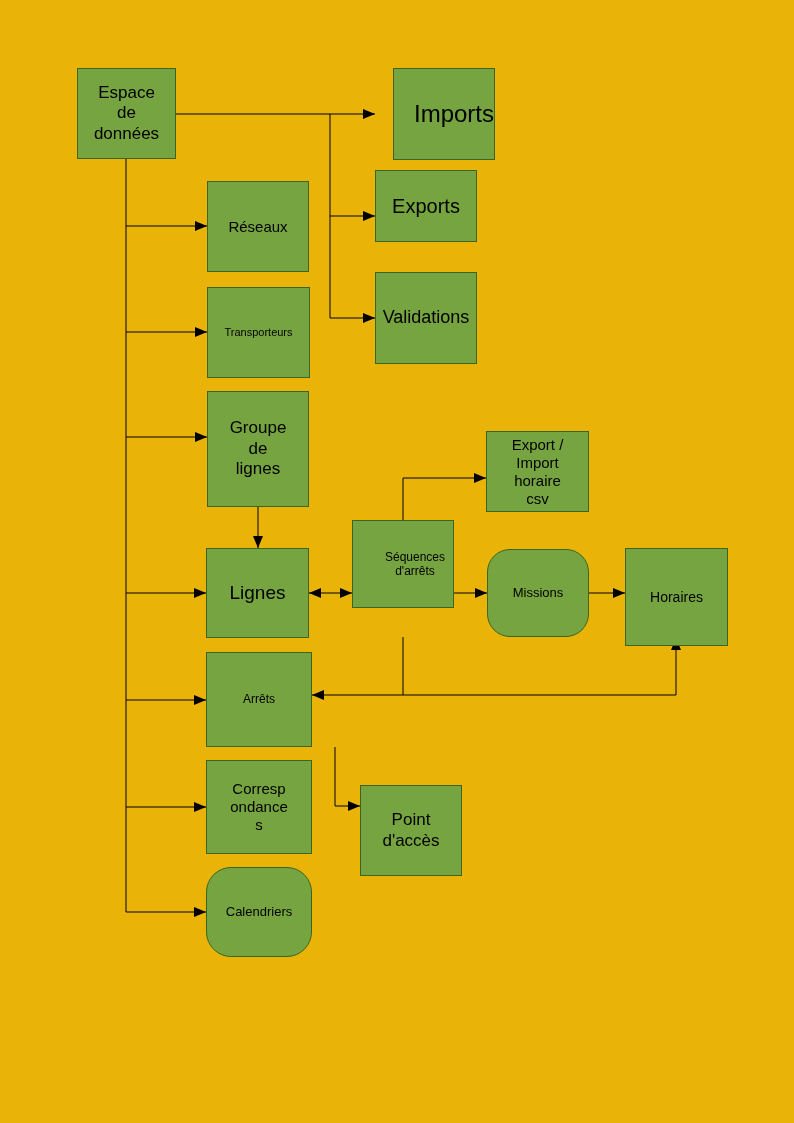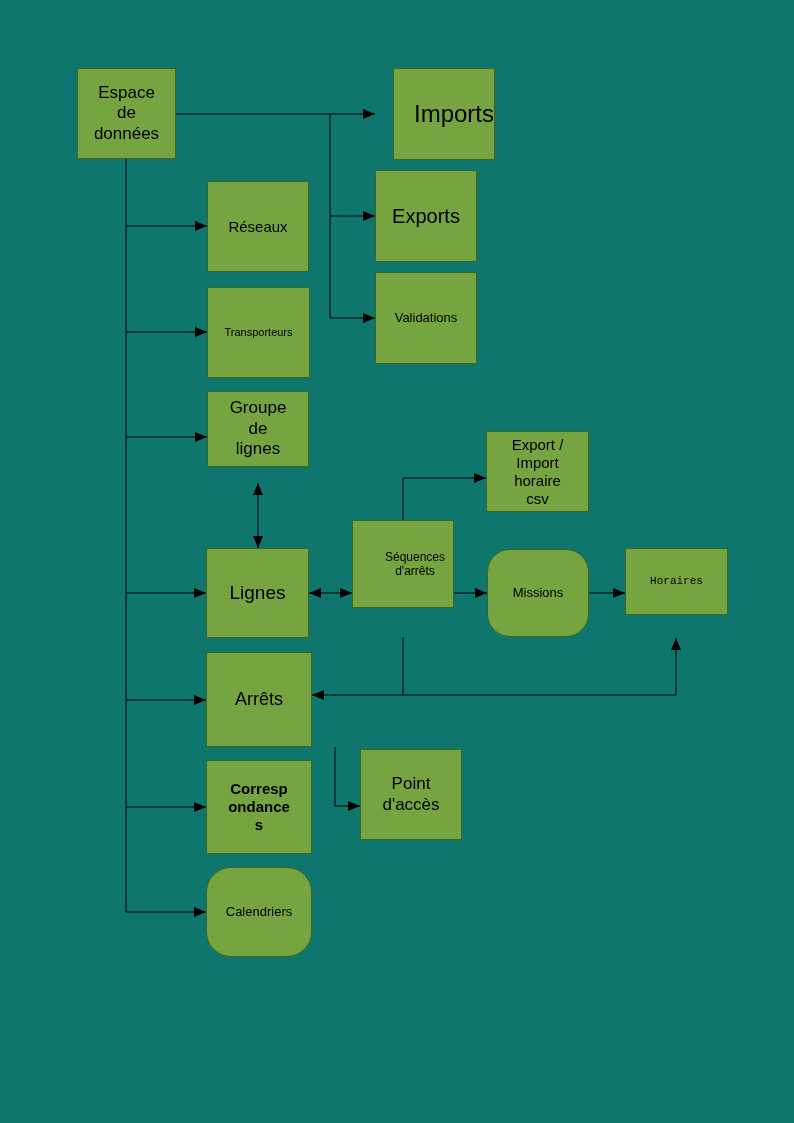--- a/index.html
+++ b/index.html
@@ -8,7 +8,7 @@
   .page {
     position:relative;
     width:794px; height:1123px;
-    background:#0f766e;
+    background:#eab308;
     overflow:hidden;
   }
   .connectors { position:absolute; left:0; top:0; width:794px; height:1123px; }

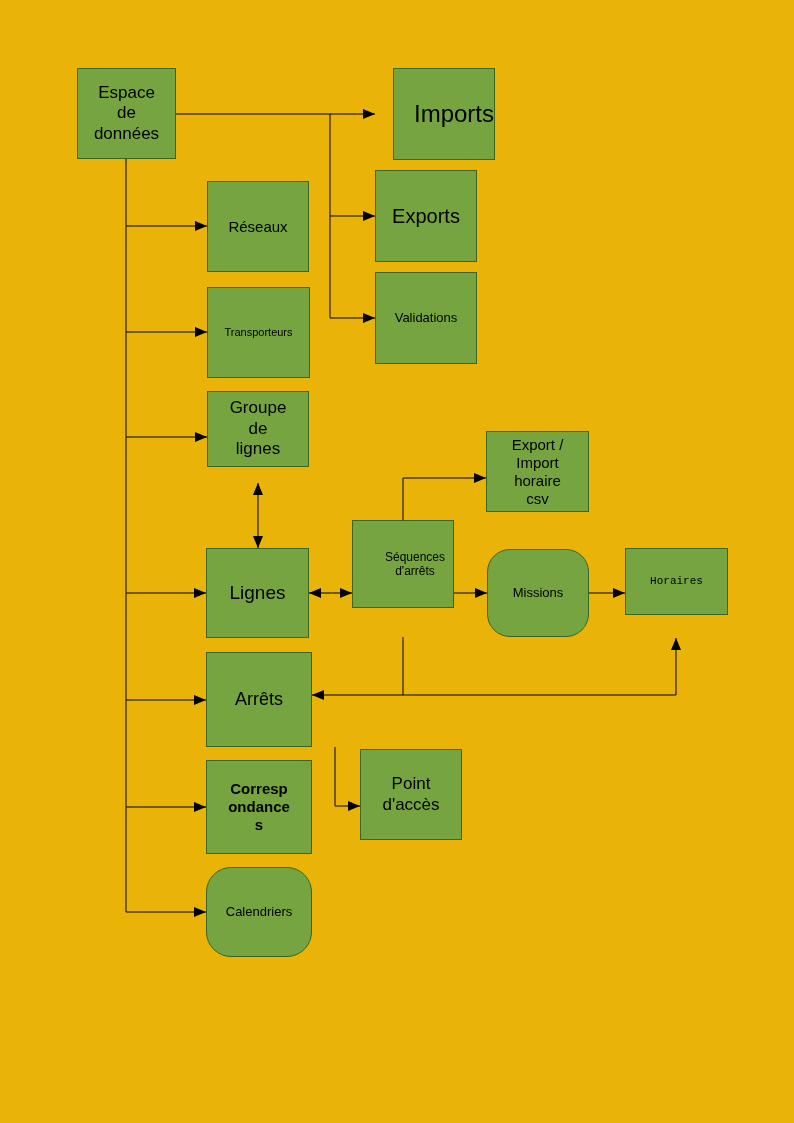--- a/index.html
+++ b/index.html
@@ -26,7 +26,7 @@
 
   .n-espace          { left:77px;  top:68px;  width:99px;  height:91px; font-size:17px; }
   .n-imports         { left:393px; top:68px;  width:102px; height:92px; font-size:24px;justify-content:flex-end; }
-  .n-exports         { left:375px; top:170px; width:102px; height:92px; font-size:20px; }
+  .n-exports         { left:375px; top:170px; width:102px; height:72px; font-size:20px; }
   .n-validations     { left:375px; top:272px; width:102px; height:92px; font-size:13px; }
   .n-reseaux         { left:207px; top:181px; width:102px; height:91px; font-size:15px; }
   .n-transporteurs   { left:207px; top:287px; width:103px; height:91px; font-size:11px; }

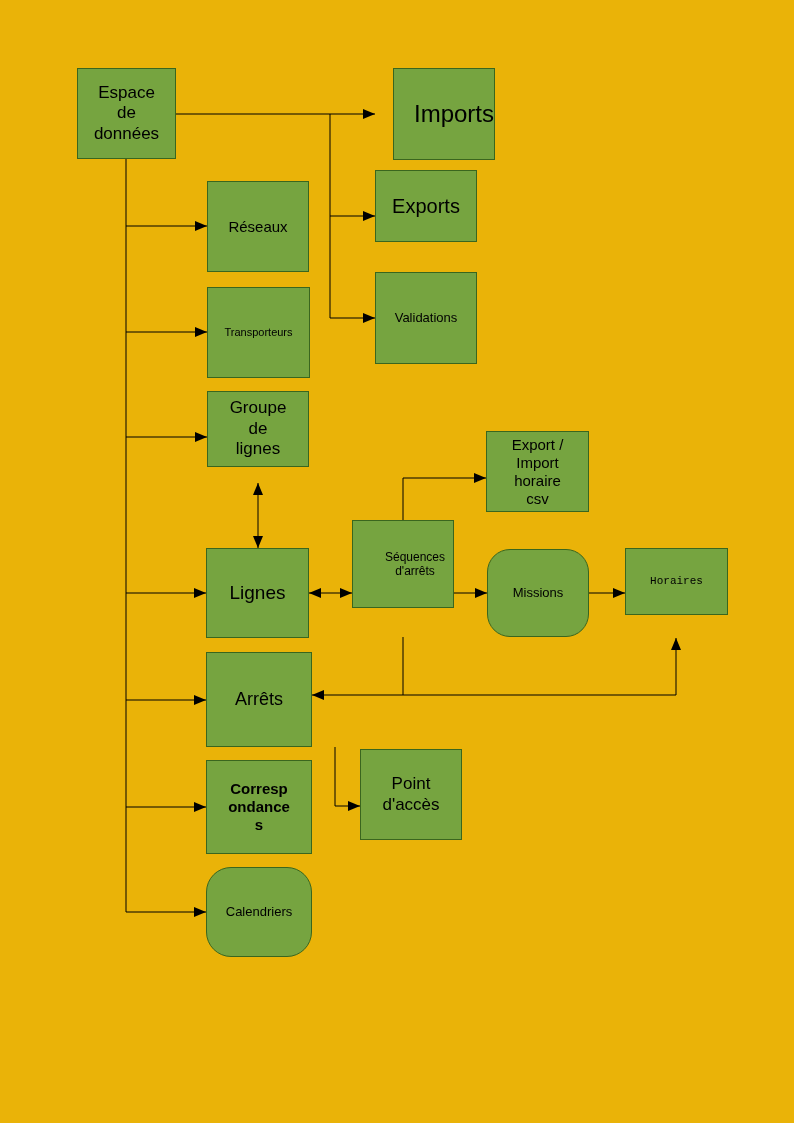--- a/index.html
+++ b/index.html
@@ -27,7 +27,7 @@
   .n-espace          { left:77px;  top:68px;  width:99px;  height:91px; font-size:17px; }
   .n-imports         { left:393px; top:68px;  width:102px; height:92px; font-size:24px;justify-content:flex-end; }
   .n-exports         { left:375px; top:170px; width:102px; height:72px; font-size:20px; }
-  .n-validations     { left:375px; top:272px; width:102px; height:92px; font-size:13px; }
+  .n-validations     { left:375px; top:272px; width:102px; height:92px; font-size:18px; }
   .n-reseaux         { left:207px; top:181px; width:102px; height:91px; font-size:15px; }
   .n-transporteurs   { left:207px; top:287px; width:103px; height:91px; font-size:11px; }
   .n-groupe          { left:207px; top:391px; width:102px; height:76px; font-size:17px; }

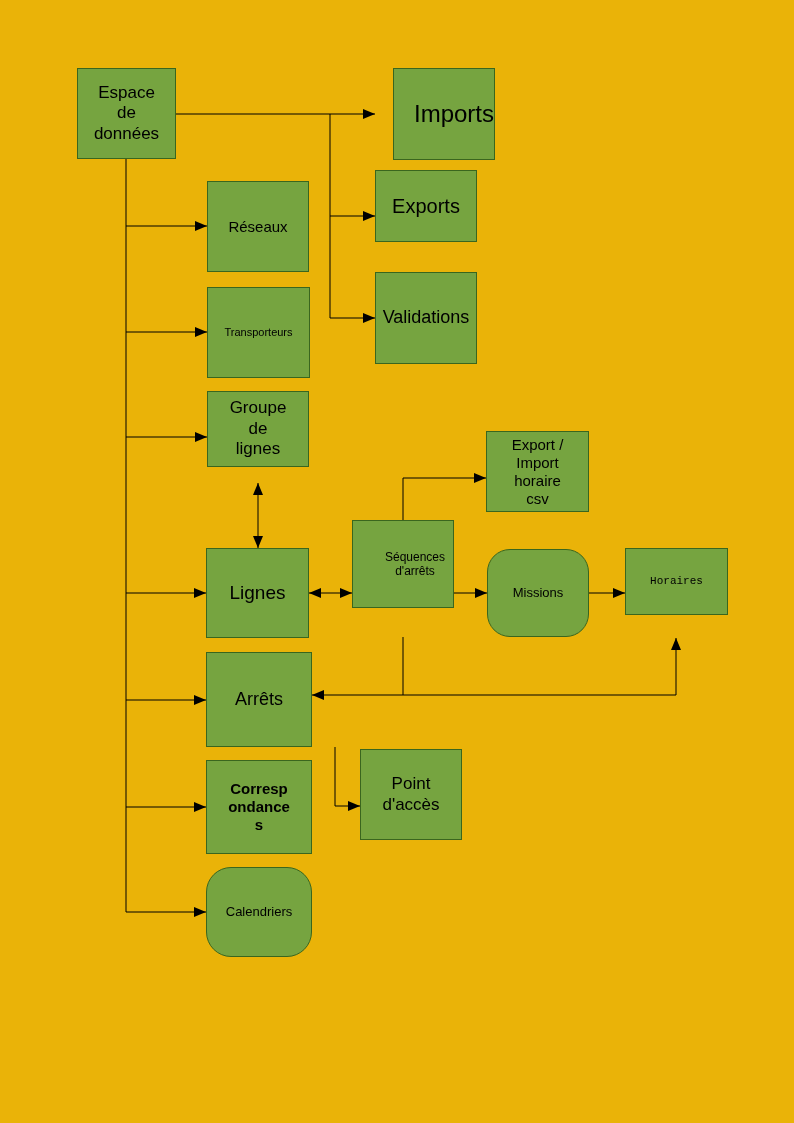--- a/index.html
+++ b/index.html
@@ -30,7 +30,7 @@
   .n-validations     { left:375px; top:272px; width:102px; height:92px; font-size:18px; }
   .n-reseaux         { left:207px; top:181px; width:102px; height:91px; font-size:15px; }
   .n-transporteurs   { left:207px; top:287px; width:103px; height:91px; font-size:11px; }
-  .n-groupe          { left:207px; top:391px; width:102px; height:76px; font-size:17px; }
+  .n-groupe          { left:207px; top:391px; width:102px; height:116px; font-size:17px; }
   .n-lignes          { left:206px; top:548px; width:103px; height:90px; font-size:19px; }
   .n-exportimport    { left:486px; top:431px; width:103px; height:81px; font-size:15px; }
   .n-sequences       { left:352px; top:520px; width:102px; height:88px; font-size:12px;padding-left:24px; }

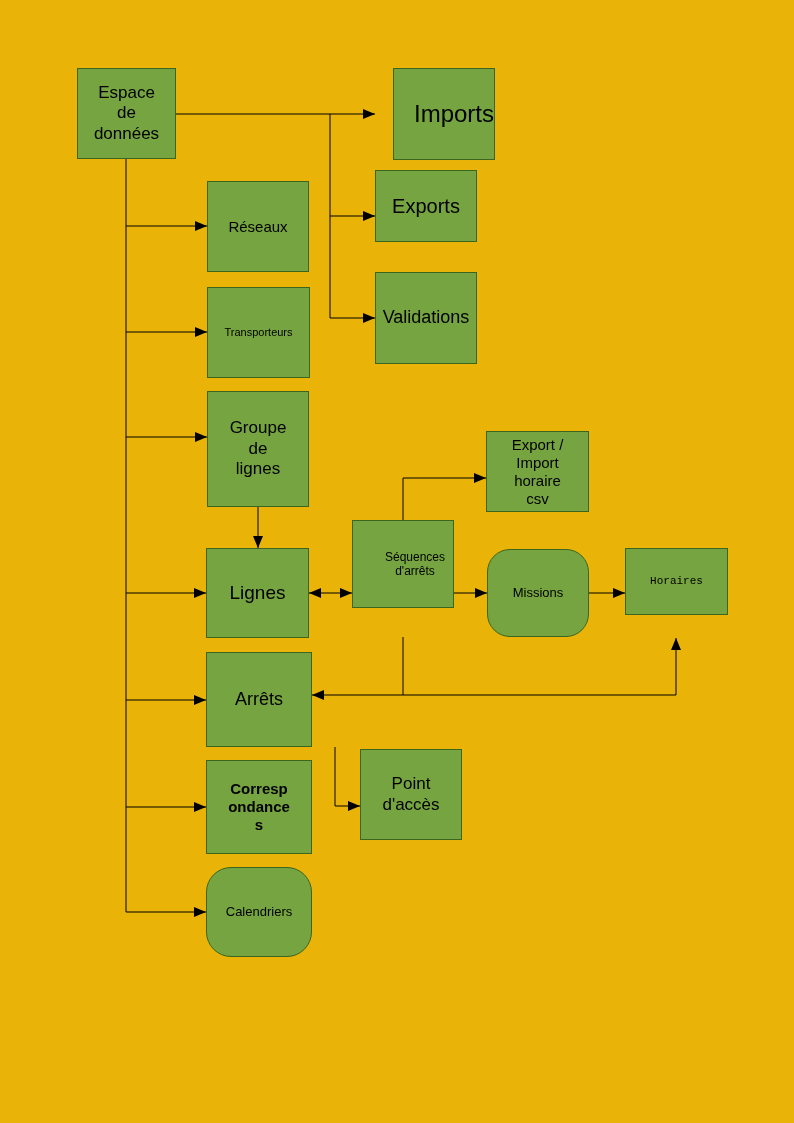--- a/index.html
+++ b/index.html
@@ -35,7 +35,7 @@
   .n-exportimport    { left:486px; top:431px; width:103px; height:81px; font-size:15px; }
   .n-sequences       { left:352px; top:520px; width:102px; height:88px; font-size:12px;padding-left:24px; }
   .n-missions        { left:487px; top:549px; width:102px; height:88px; font-size:13px;border-radius:23px; }
-  .n-horaires        { left:625px; top:548px; width:103px; height:67px; font-size:11px;font-family:Liberation Mono, monospace; }
+  .n-horaires        { left:625px; top:548px; width:103px; height:98px; font-size:14px; }
   .n-arrets          { left:206px; top:652px; width:106px; height:95px; font-size:18px; }
   .n-correspondances { left:206px; top:760px; width:106px; height:94px; font-size:15px;font-weight:bold; }
   .n-pointacces      { left:360px; top:749px; width:102px; height:91px; font-size:17px; }

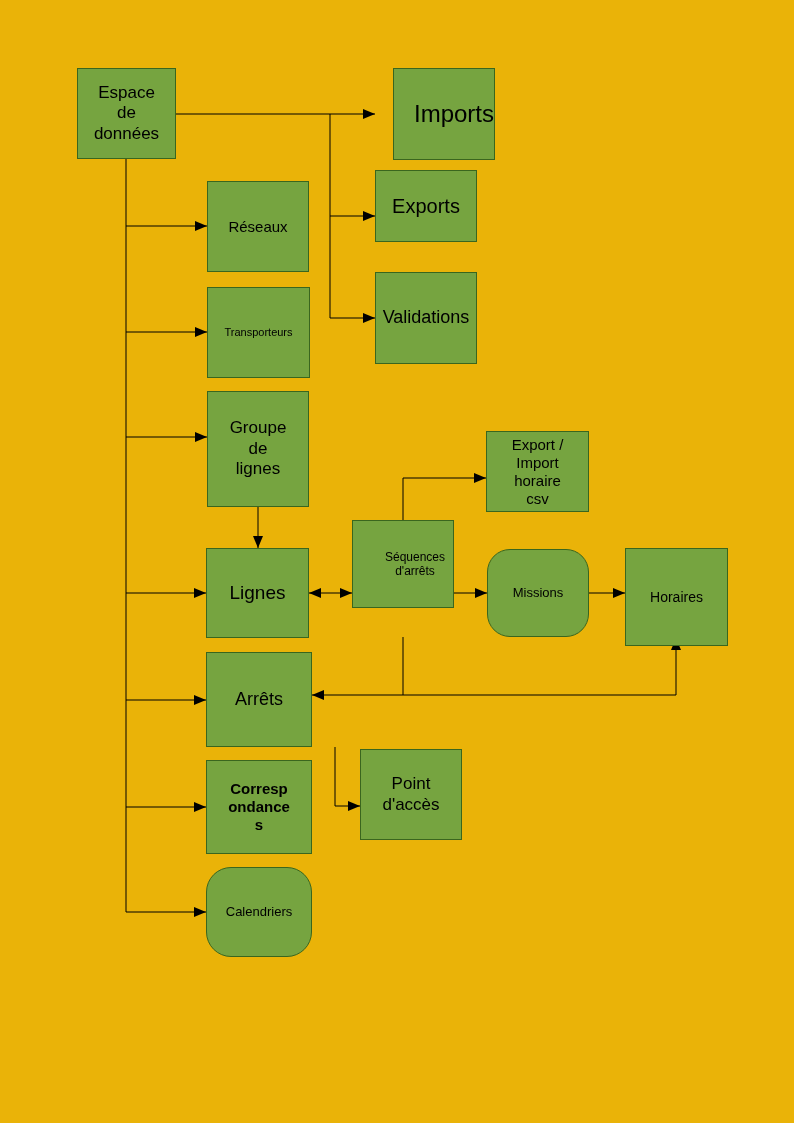--- a/index.html
+++ b/index.html
@@ -36,7 +36,7 @@
   .n-sequences       { left:352px; top:520px; width:102px; height:88px; font-size:12px;padding-left:24px; }
   .n-missions        { left:487px; top:549px; width:102px; height:88px; font-size:13px;border-radius:23px; }
   .n-horaires        { left:625px; top:548px; width:103px; height:98px; font-size:14px; }
-  .n-arrets          { left:206px; top:652px; width:106px; height:95px; font-size:18px; }
+  .n-arrets          { left:206px; top:652px; width:106px; height:95px; font-size:12px; }
   .n-correspondances { left:206px; top:760px; width:106px; height:94px; font-size:15px;font-weight:bold; }
   .n-pointacces      { left:360px; top:749px; width:102px; height:91px; font-size:17px; }
   .n-calendriers     { left:206px; top:867px; width:106px; height:90px; font-size:13px;border-radius:25px; }

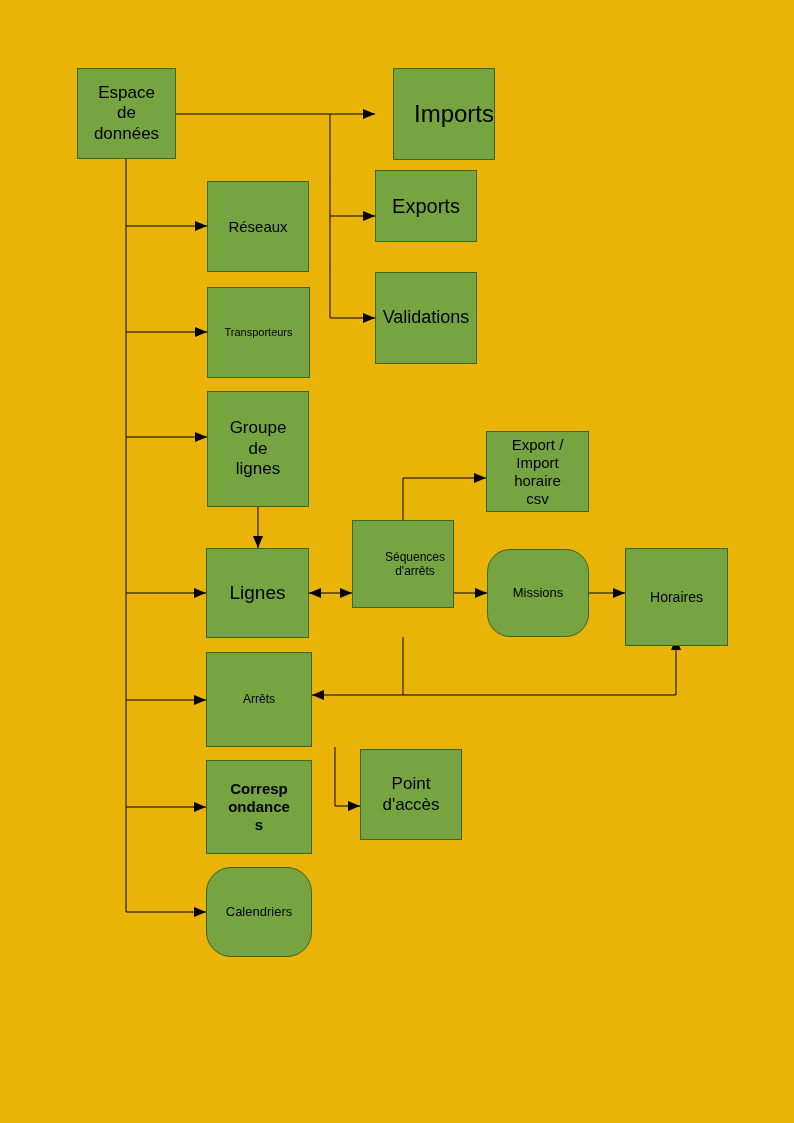--- a/index.html
+++ b/index.html
@@ -37,7 +37,7 @@
   .n-missions        { left:487px; top:549px; width:102px; height:88px; font-size:13px;border-radius:23px; }
   .n-horaires        { left:625px; top:548px; width:103px; height:98px; font-size:14px; }
   .n-arrets          { left:206px; top:652px; width:106px; height:95px; font-size:12px; }
-  .n-correspondances { left:206px; top:760px; width:106px; height:94px; font-size:15px;font-weight:bold; }
+  .n-correspondances { left:206px; top:760px; width:106px; height:94px; font-size:15px; }
   .n-pointacces      { left:360px; top:749px; width:102px; height:91px; font-size:17px; }
   .n-calendriers     { left:206px; top:867px; width:106px; height:90px; font-size:13px;border-radius:25px; }
 </style>

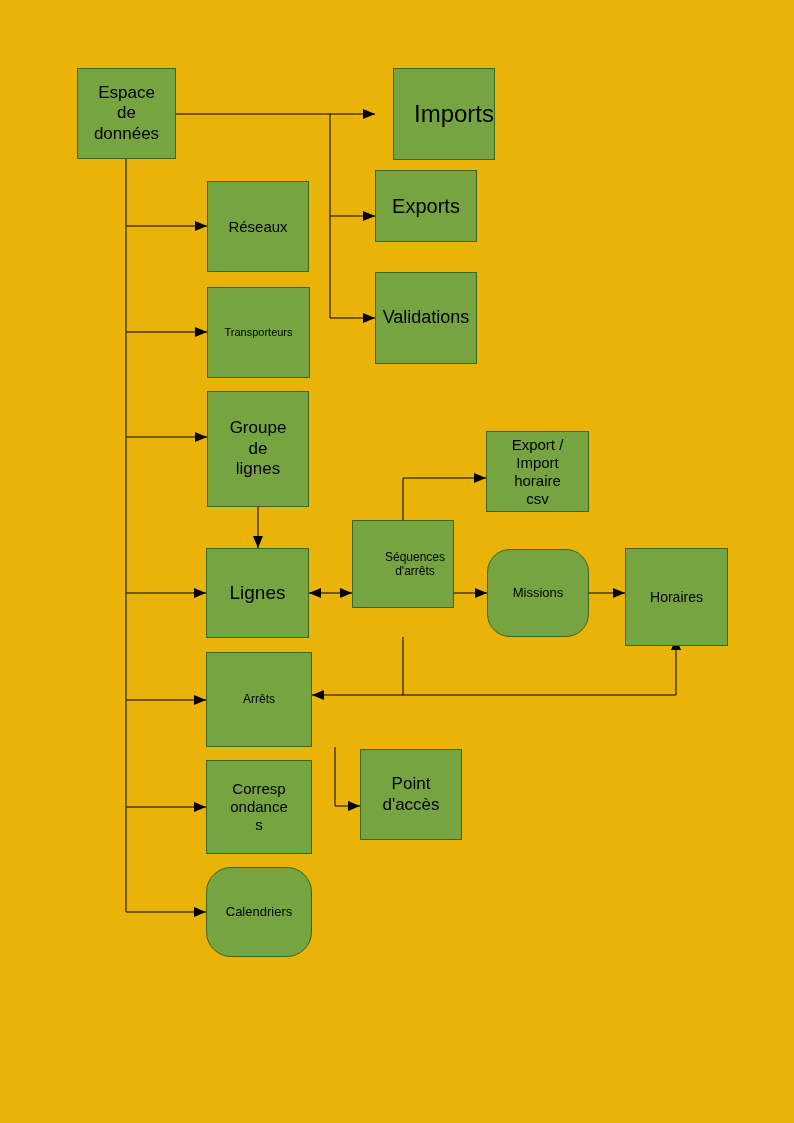--- a/index.html
+++ b/index.html
@@ -38,7 +38,7 @@
   .n-horaires        { left:625px; top:548px; width:103px; height:98px; font-size:14px; }
   .n-arrets          { left:206px; top:652px; width:106px; height:95px; font-size:12px; }
   .n-correspondances { left:206px; top:760px; width:106px; height:94px; font-size:15px; }
-  .n-pointacces      { left:360px; top:749px; width:102px; height:91px; font-size:17px; }
+  .n-pointacces      { left:360px; top:785px; width:102px; height:91px; font-size:17px; }
   .n-calendriers     { left:206px; top:867px; width:106px; height:90px; font-size:13px;border-radius:25px; }
 </style>
 </head>

